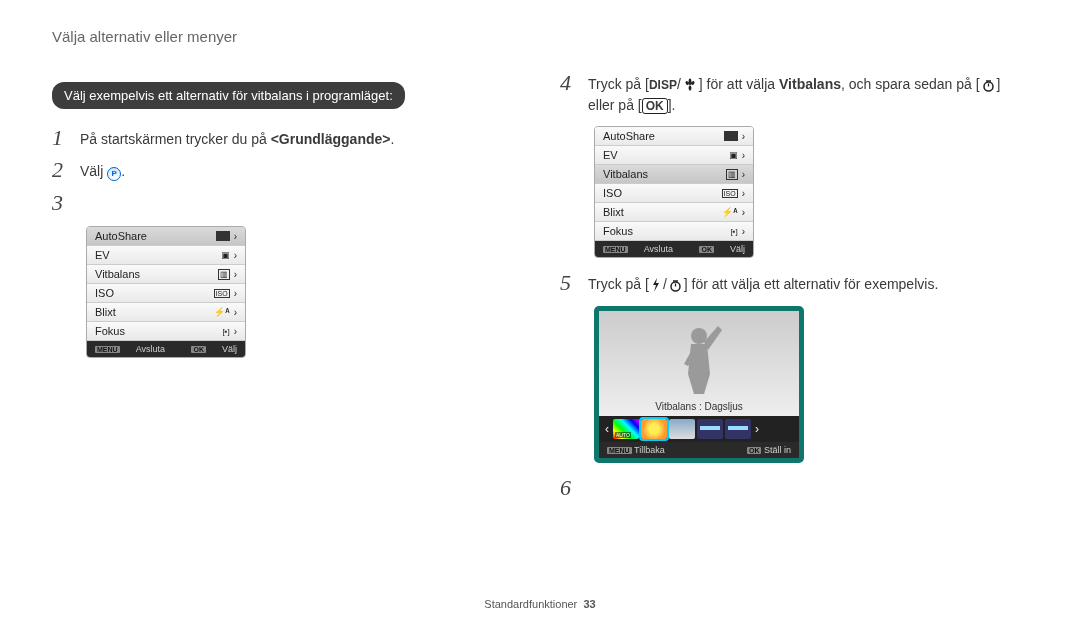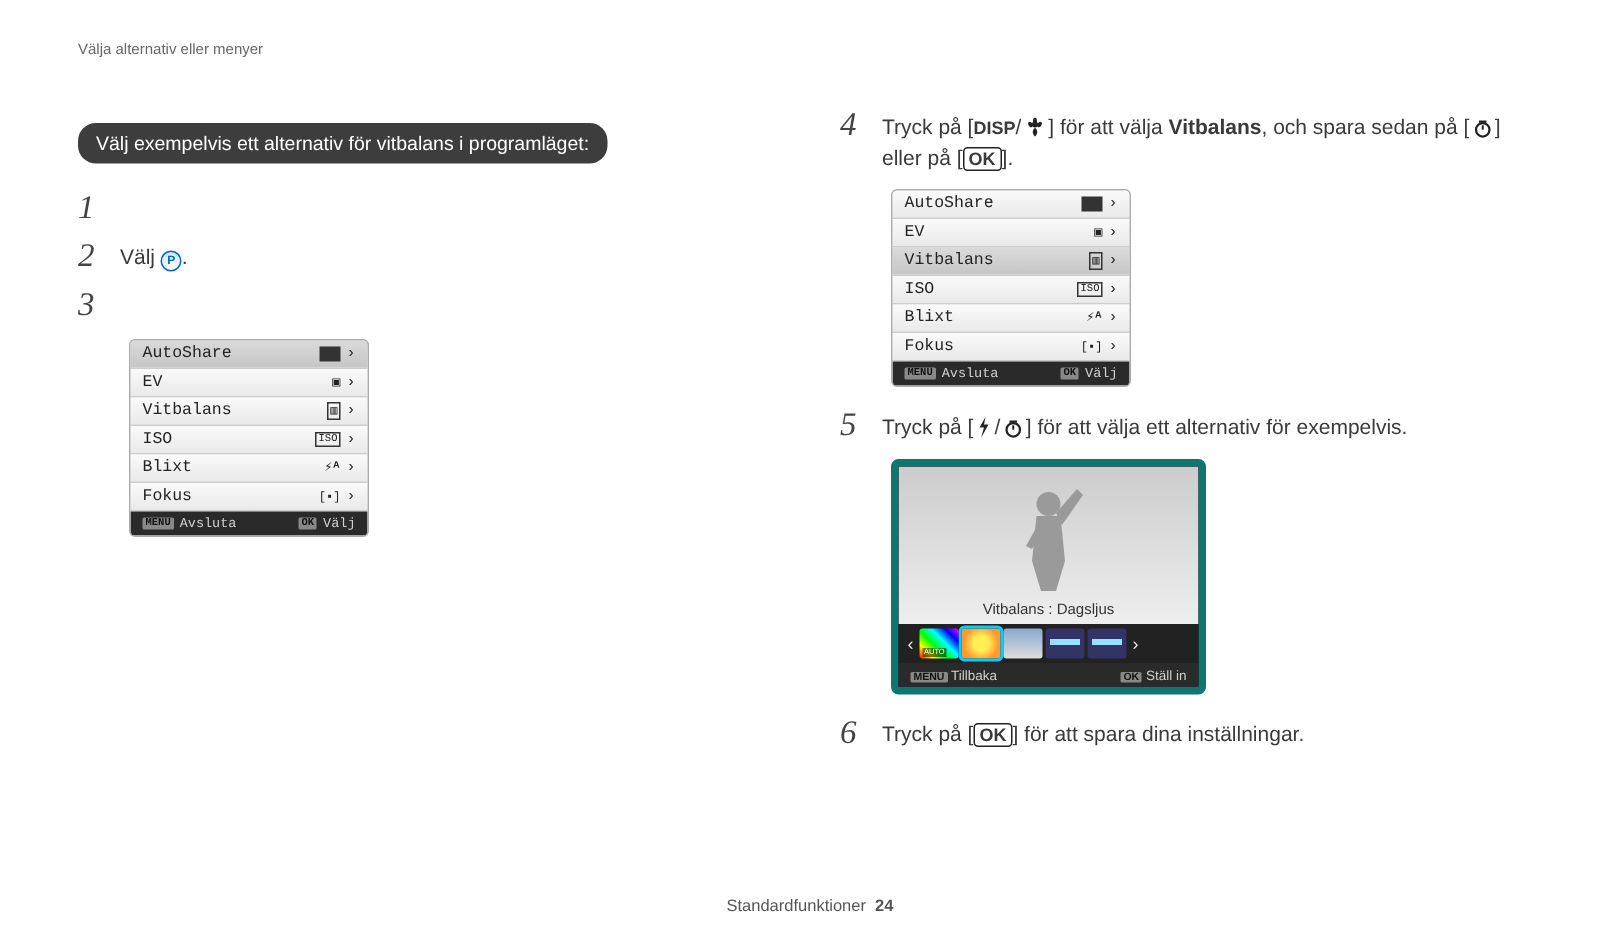--- a/index.html
+++ b/index.html
@@ -15,7 +15,7 @@
     position: absolute;
     top: 28px;
     left: 52px;
-    font-size: 10px;
+    font-size: 15px;
     color: #666;
   }
   .columns {

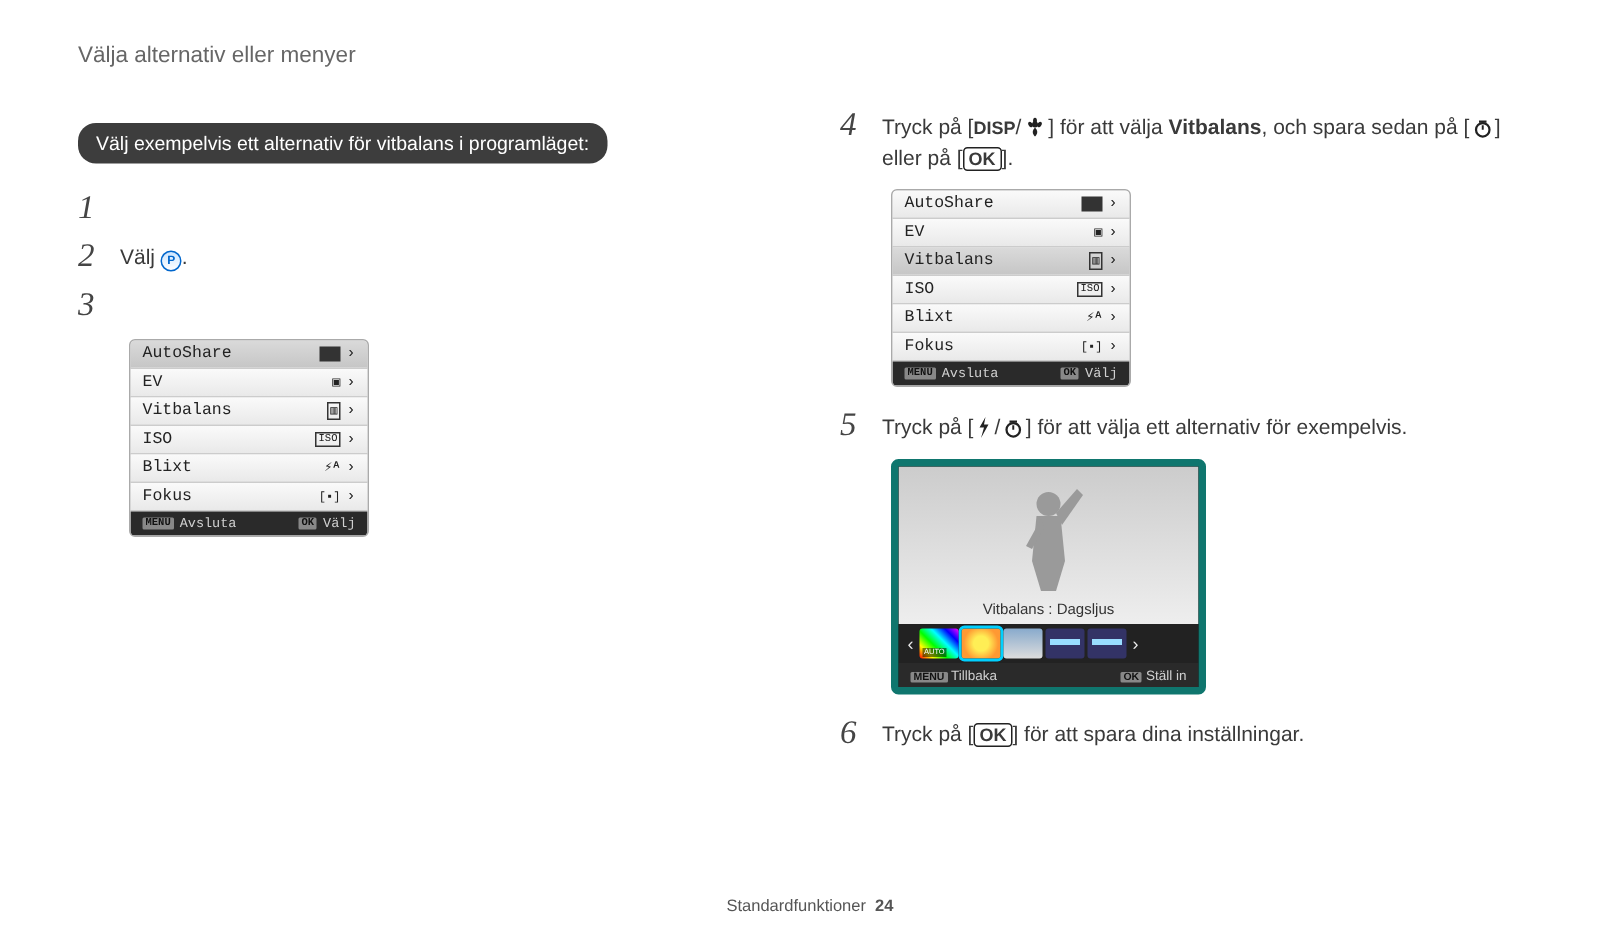--- a/index.html
+++ b/index.html
@@ -241,6 +241,9 @@
 
     <div class="step">
       <div class="step-num">1</div>
+      <div class="step-body">
+        <span>På startskärmen trycker du på </span><b>&lt;Grundläggande&gt;</b><span>.</span>
+      </div>
     </div>
 
     <div class="step">

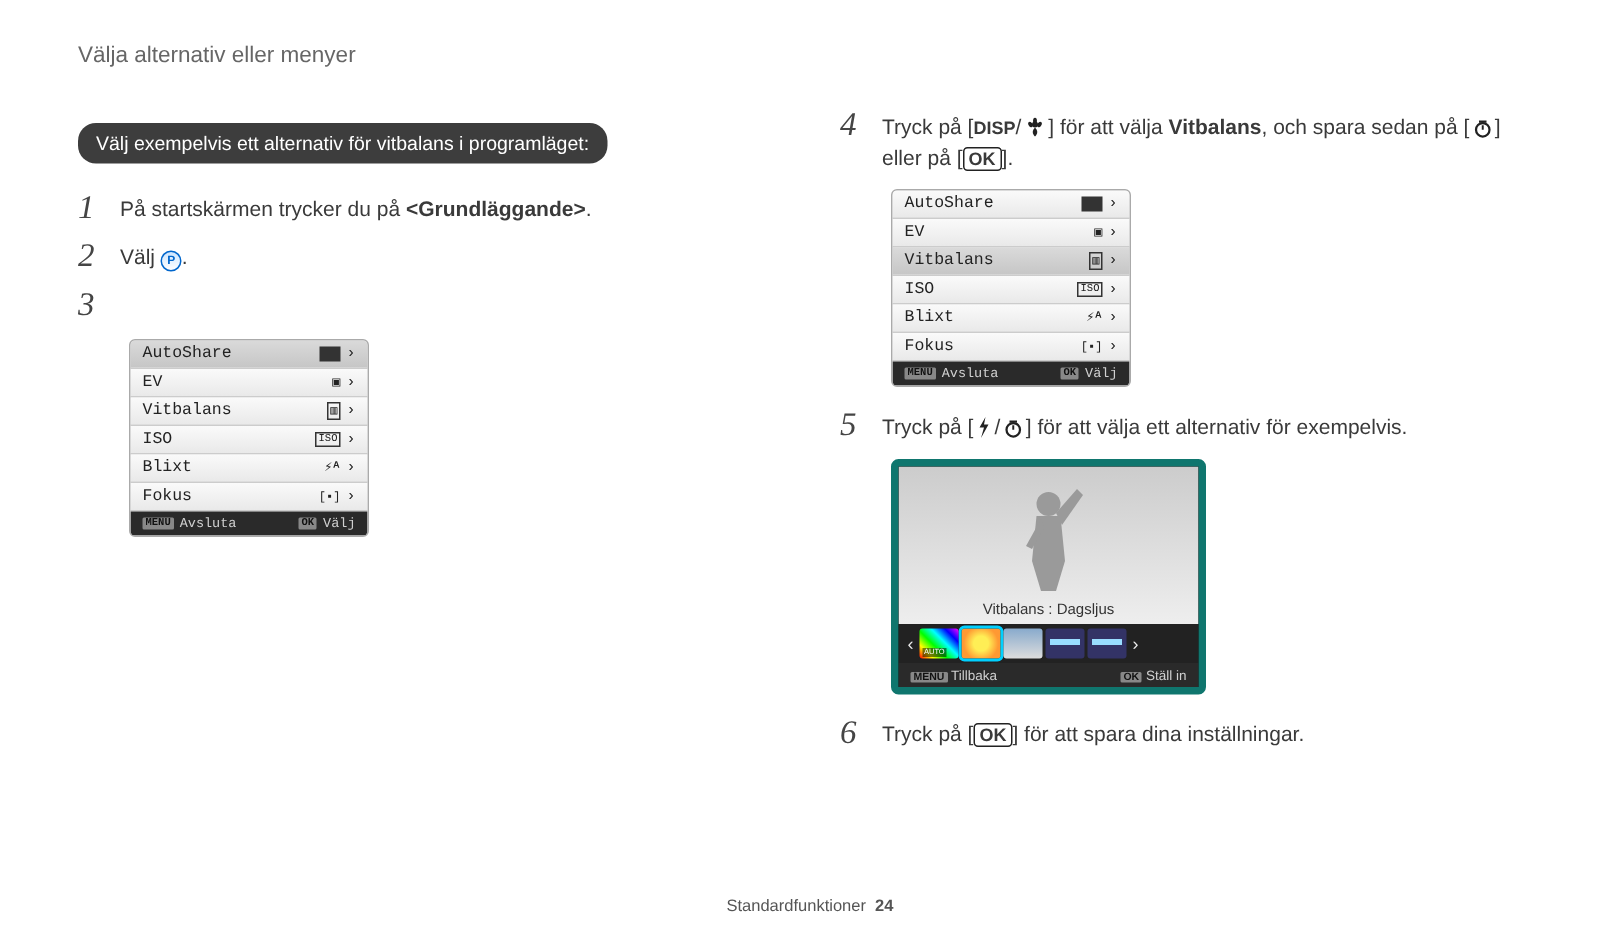--- a/index.html
+++ b/index.html
@@ -99,7 +99,6 @@
     border: 1px solid #aaa;
     border-radius: 4px;
     overflow: hidden;
-    font-family: Liberation Mono, monospace;
   }
   .cam-menu .row {
     display: flex;

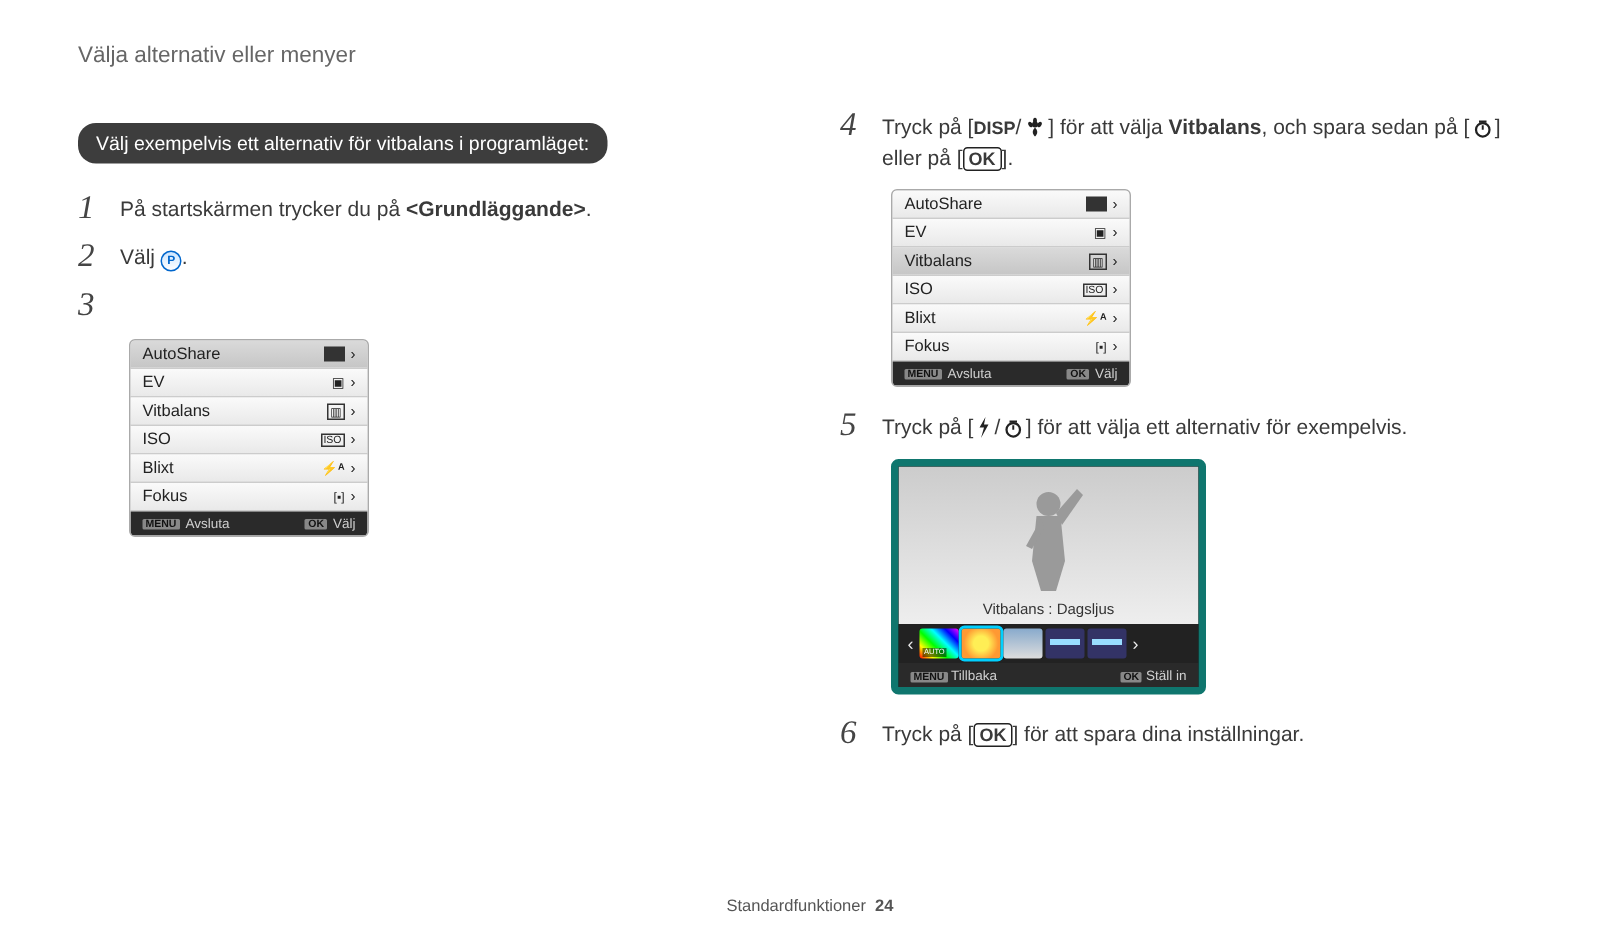--- a/index.html
+++ b/index.html
@@ -131,7 +131,7 @@
   }
   .cam-menu .footer .f-item {
     display: flex;
-    gap: 4px;
+    gap: 16px;
     align-items: center;
   }
   .cam-menu .footer .key {

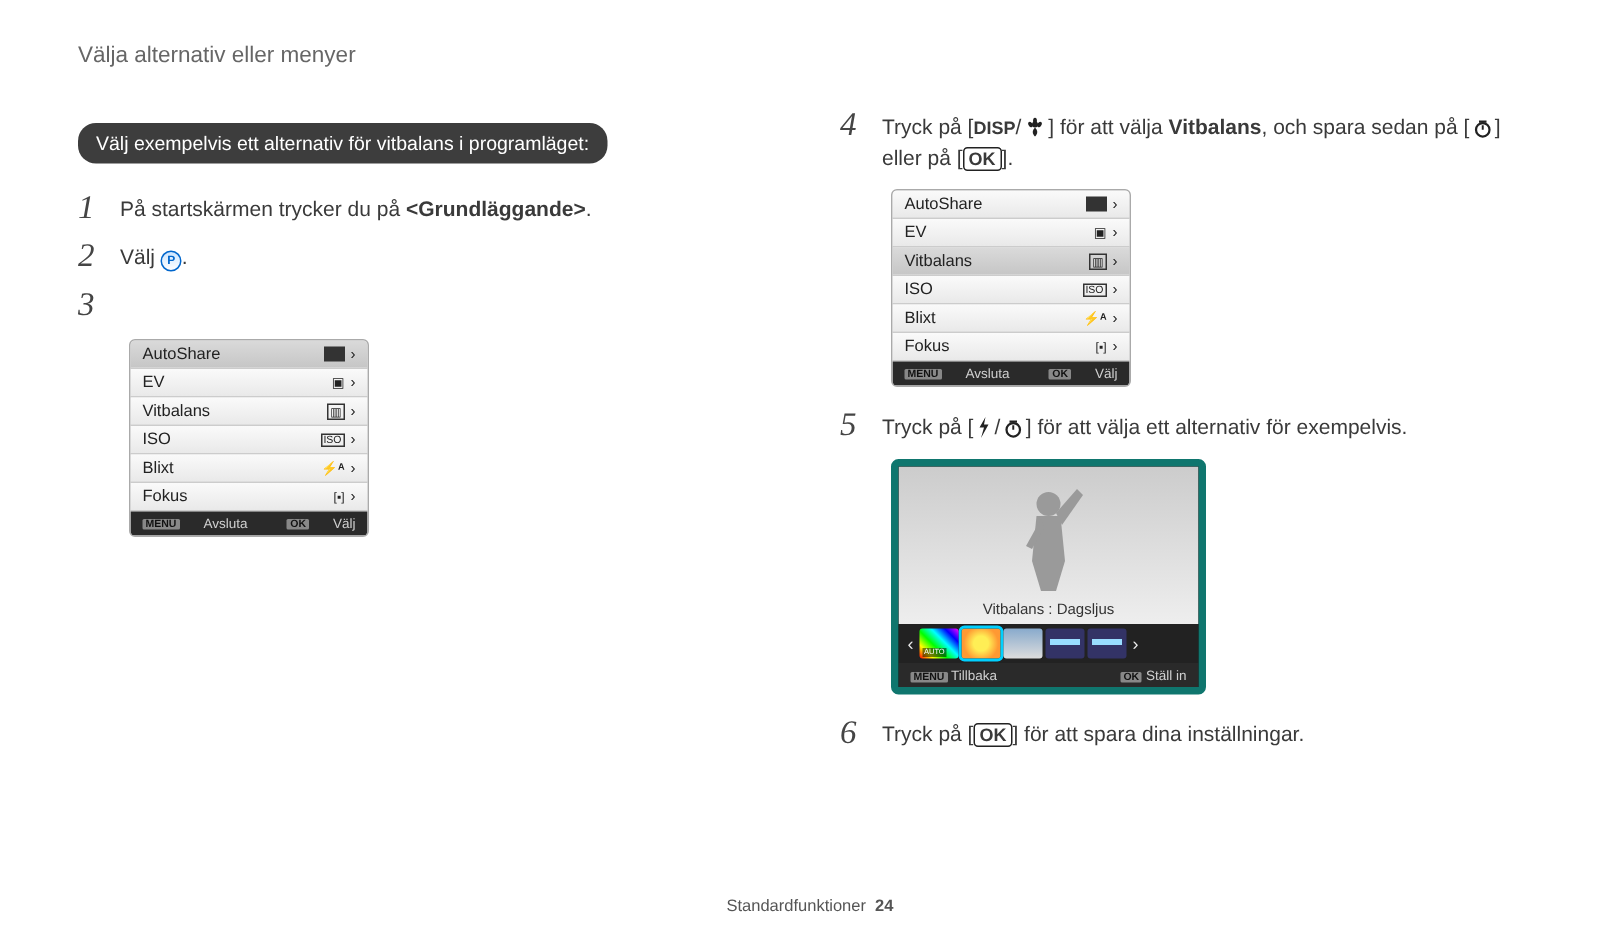--- a/index.html
+++ b/index.html
@@ -446,9 +446,6 @@
 
     <div class="step" style="margin-top:12px">
       <div class="step-num">6</div>
-      <div class="step-body">
-        <span>Tryck på [</span><span class="ok-key">OK</span><span>] för att spara dina inställningar.</span>
-      </div>
     </div>
 
   </div>

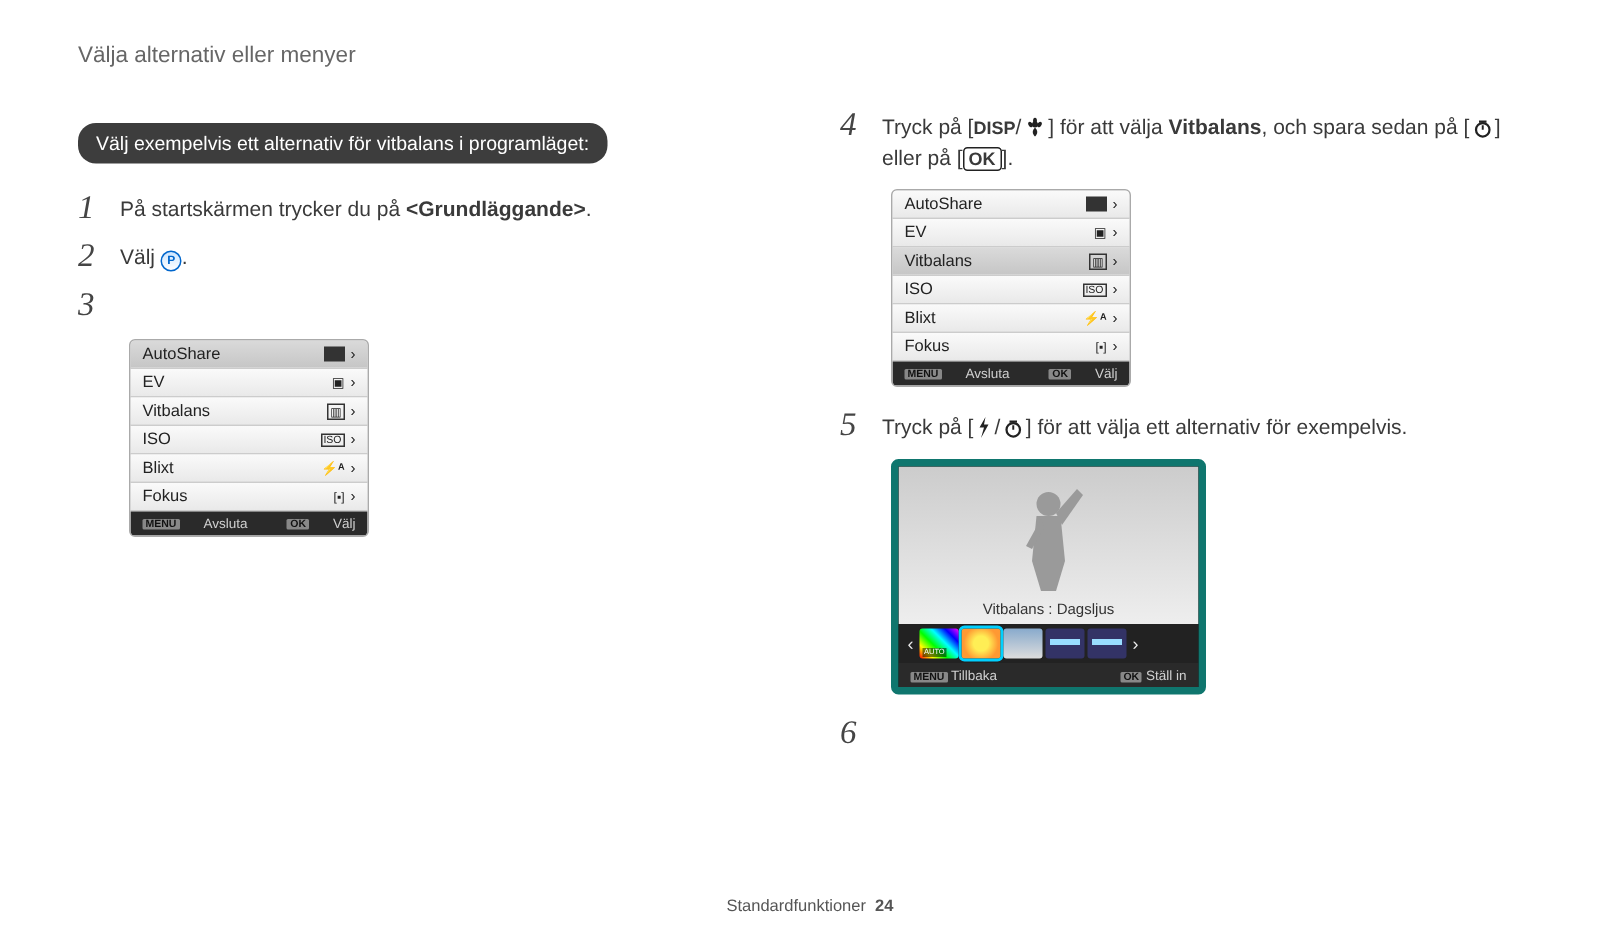--- a/index.html
+++ b/index.html
@@ -452,7 +452,7 @@
 </div>
 
 <div class="page-footer">
-  <span>Standardfunktioner</span>&nbsp;&nbsp;<b>24</b>
+  <span>Standardfunktioner</span>&nbsp;&nbsp;<b>33</b>
 </div>
 
 </body></html>

